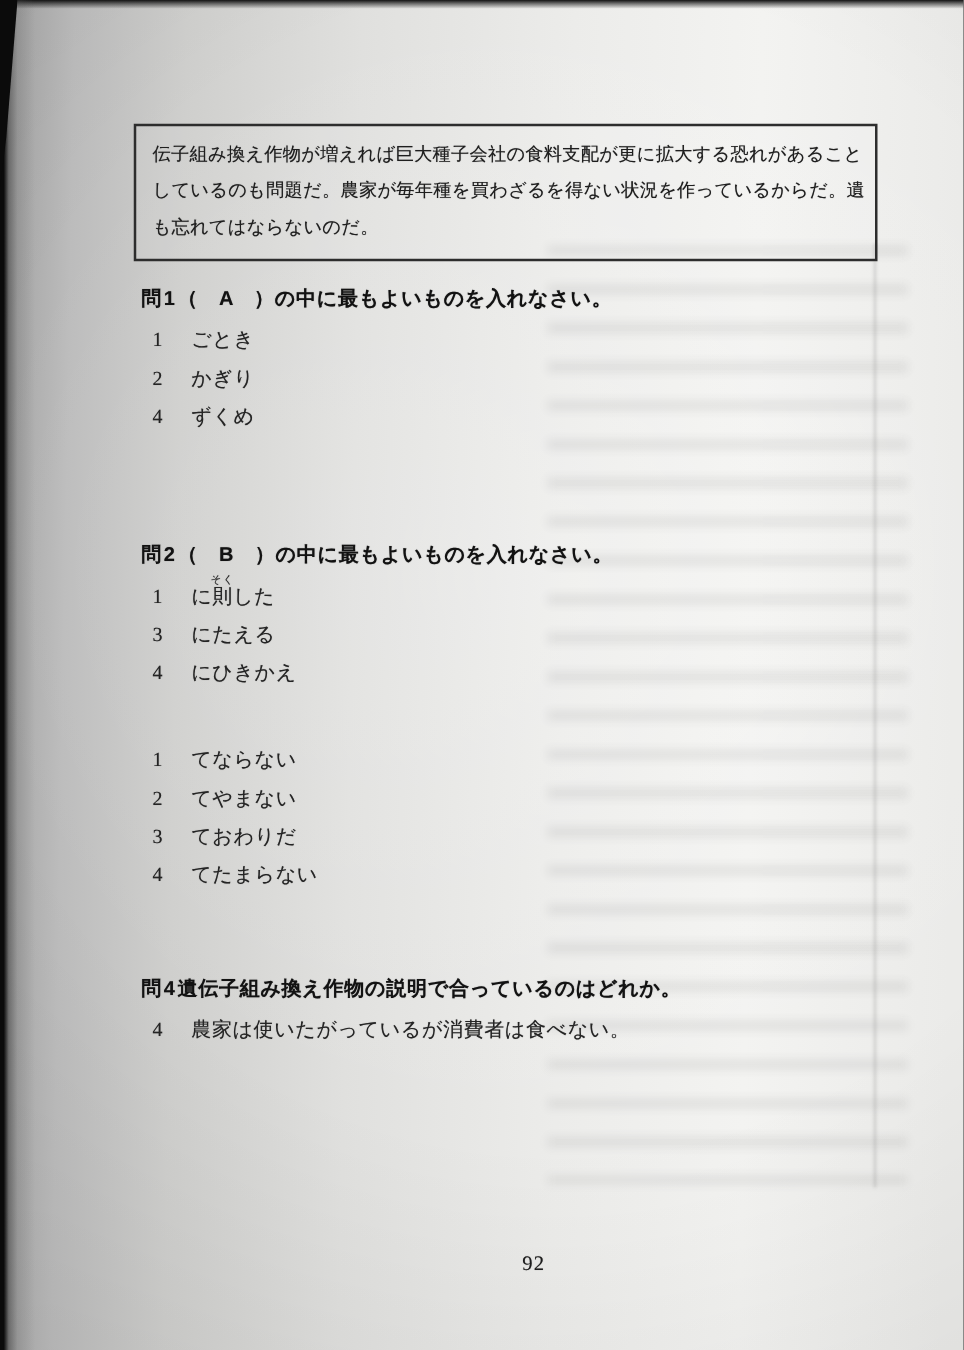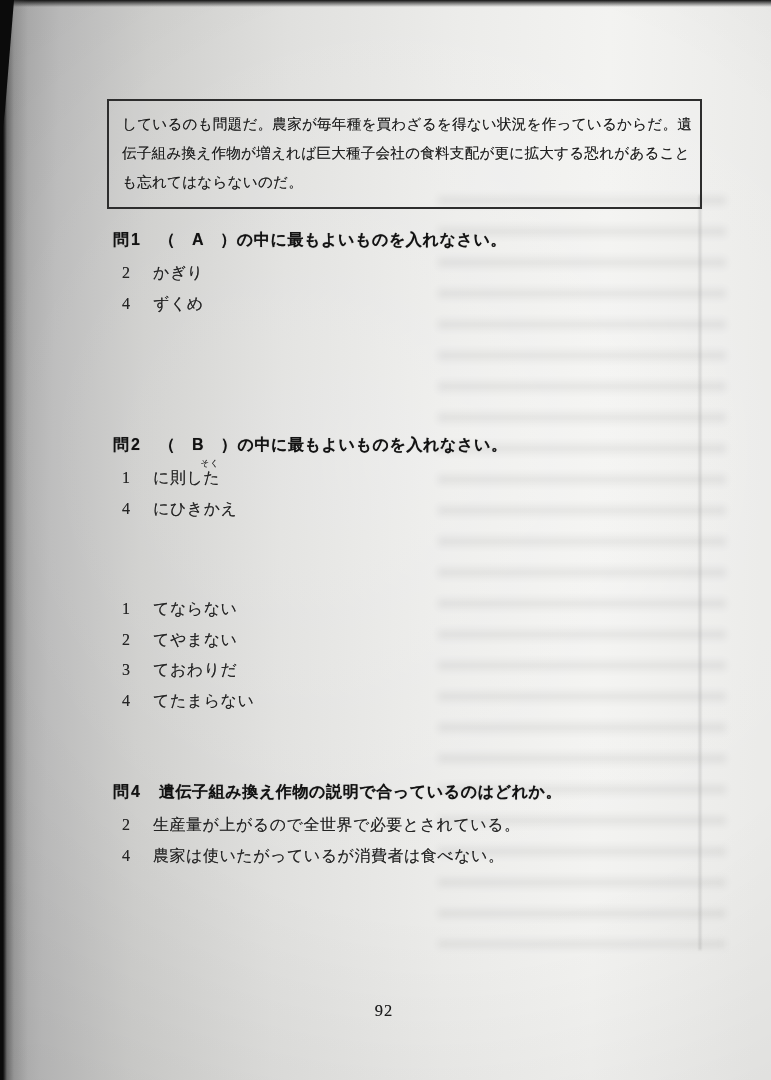--- a/index.html
+++ b/index.html
@@ -97,8 +97,8 @@
   <div class="corner-wedge"></div>
 
   <div class="passage-box">
+    <div class="box-line">伝子組み換え作物が増えれば巨大種子会社の食料支配が更に拡大する恐れがあること</div>
     <div class="box-line">しているのも問題だ。農家が毎年種を買わざるを得ない状況を作っているからだ。遺</div>
-    <div class="box-line">伝子組み換え作物が増えれば巨大種子会社の食料支配が更に拡大する恐れがあること</div>
     <div class="box-line">も忘れてはならないのだ。</div>
   </div>
 

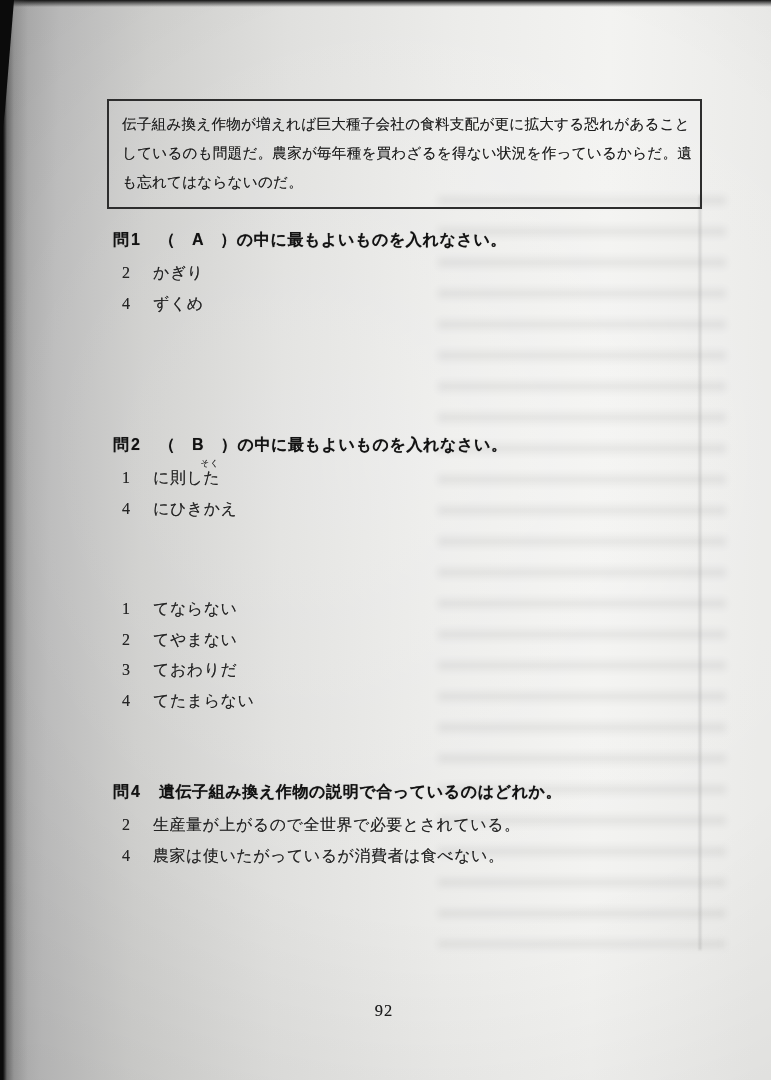--- a/index.html
+++ b/index.html
@@ -63,7 +63,7 @@
     color: #121212; letter-spacing: 0.6px; white-space: nowrap;
     text-shadow: 0 0 0.7px rgba(20,20,20,0.5);
   }
-  .q-num { display: inline-block; margin-right: 17px; letter-spacing: 2px; }
+  .q-num { display: inline-block; letter-spacing: 2px; }
   .opt {
     height: 30.6px; margin-left: 9px;
     font-size: 16px; line-height: 22px; color: #242424;

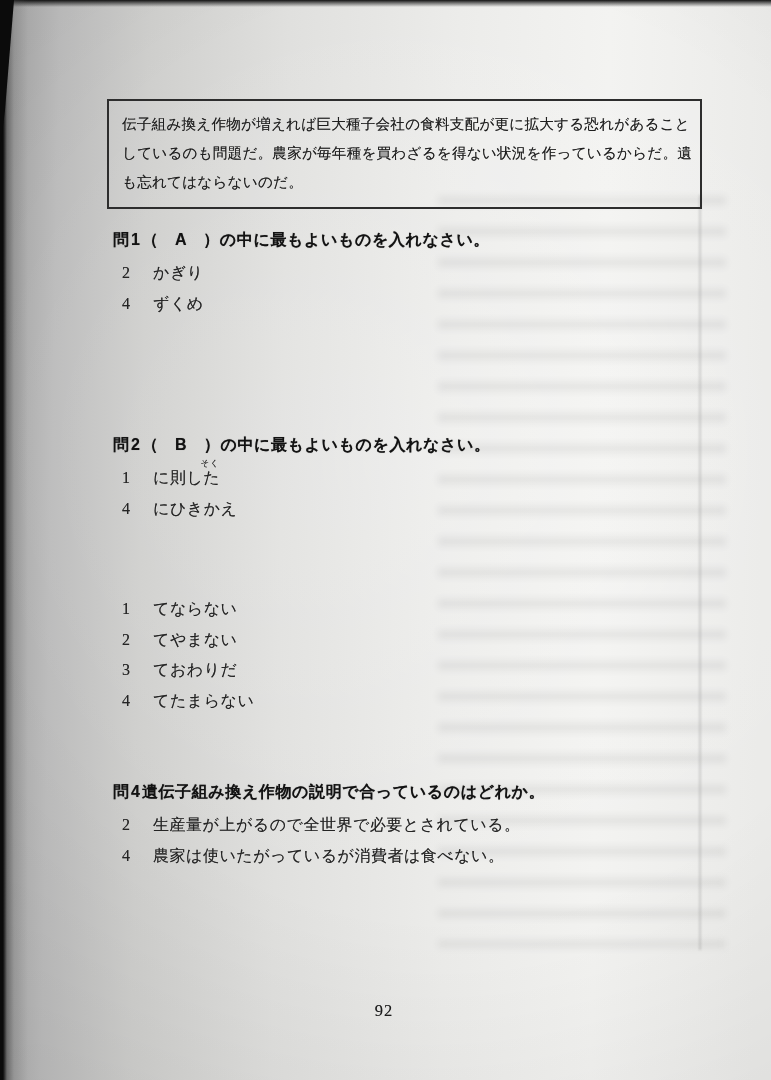--- a/index.html
+++ b/index.html
@@ -107,6 +107,9 @@
       <span class="q-num">問1</span><span>（　A　）の中に最もよいものを入れなさい。</span>
     </div>
     <div class="opt">
+      <span class="opt-num">1</span><span>ごとき</span>
+    </div>
+    <div class="opt">
       <span class="opt-num">2</span><span>かぎり</span>
     </div>
     <div class="opt">

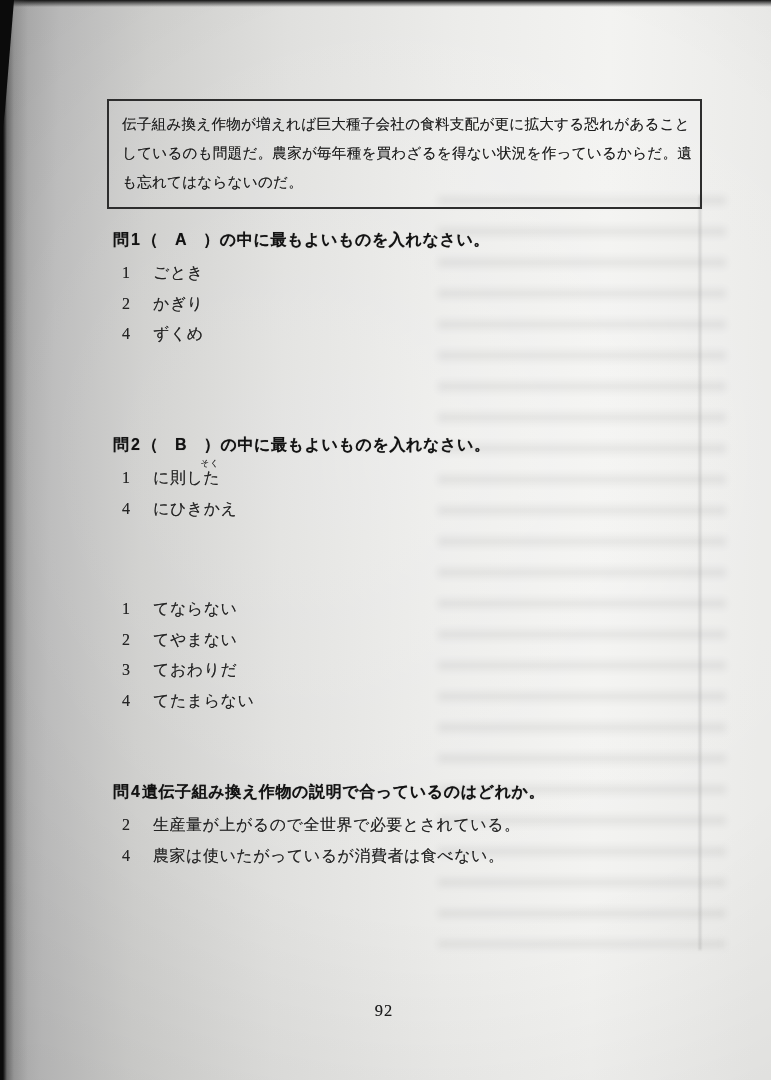--- a/index.html
+++ b/index.html
@@ -76,7 +76,6 @@
     position: absolute; top: -8.5px; left: 50%; transform: translateX(-50%);
     font-size: 8.5px; line-height: 9px; letter-spacing: 1px; color: #2a2a2a;
     white-space: nowrap;
-    margin-left: 32px;
   }
   .page-number {
     position: absolute; top: 1001px; left: 356px; width: 56px;

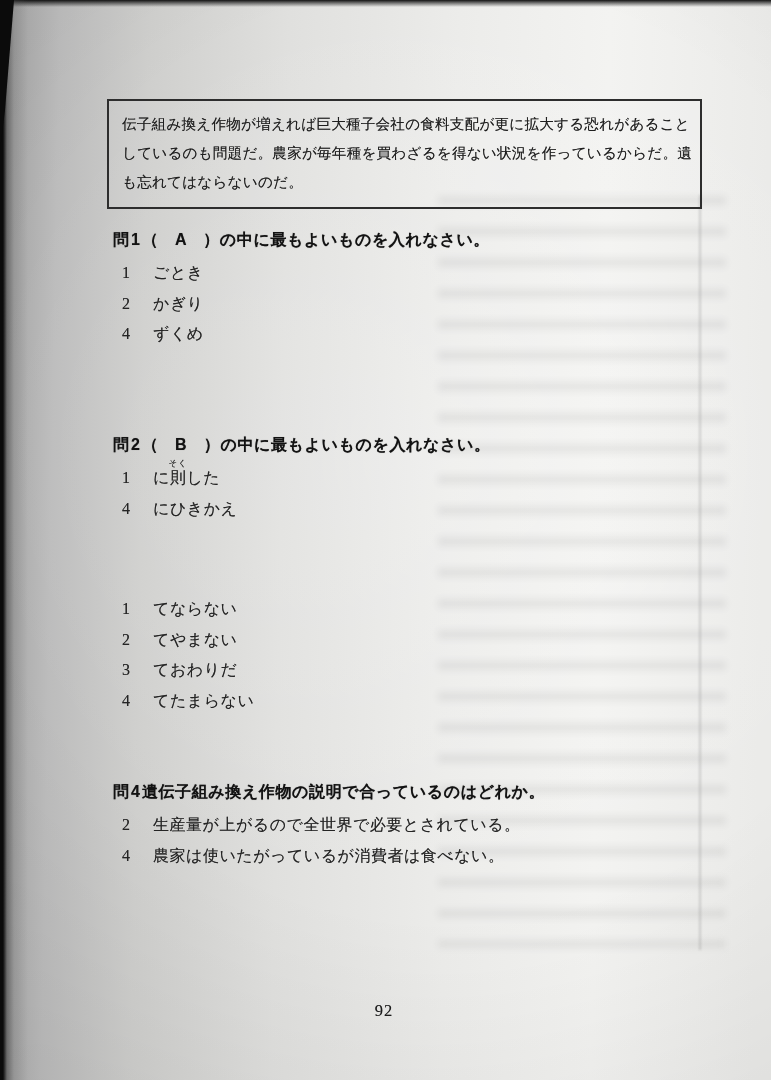--- a/index.html
+++ b/index.html
@@ -124,6 +124,9 @@
       <span class="opt-num">1</span><span><span>に</span><span class="rb-wrap"><span class="furi">そく</span><span>則</span></span><span>した</span></span>
     </div>
     <div class="opt">
+      <span class="opt-num">3</span><span>にたえる</span>
+    </div>
+    <div class="opt">
       <span class="opt-num">4</span><span>にひきかえ</span>
     </div>
   </section>

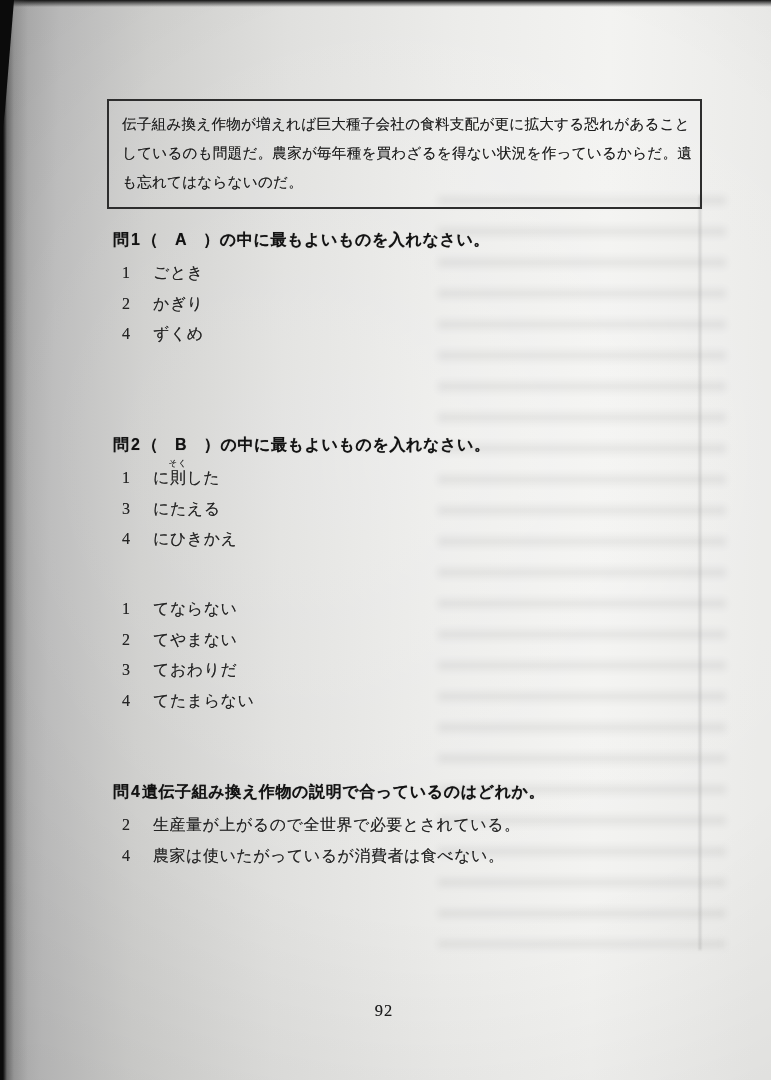--- a/index.html
+++ b/index.html
@@ -151,9 +151,6 @@
       <span class="q-num">問4</span><span>遺伝子組み換え作物の説明で合っているのはどれか。</span>
     </div>
     <div class="opt">
-      <span class="opt-num">2</span><span>生産量が上がるので全世界で必要とされている。</span>
-    </div>
-    <div class="opt">
       <span class="opt-num">4</span><span>農家は使いたがっているが消費者は食べない。</span>
     </div>
   </section>

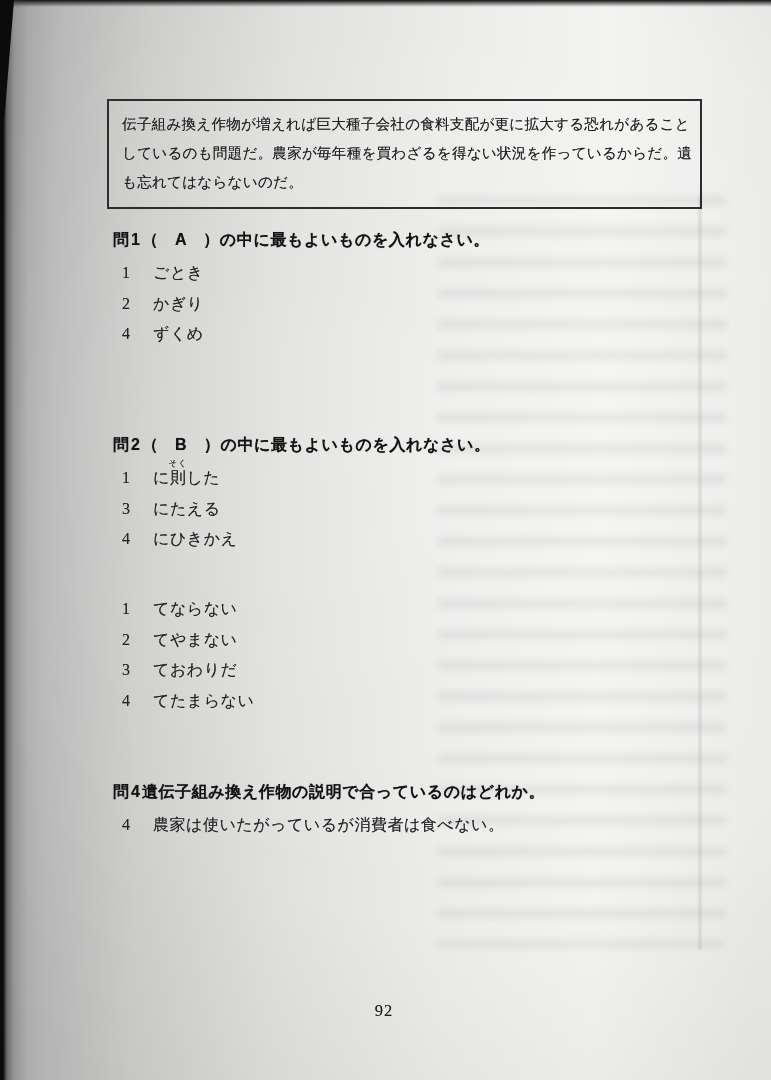--- a/index.html
+++ b/index.html
@@ -78,7 +78,7 @@
     white-space: nowrap;
   }
   .page-number {
-    position: absolute; top: 1001px; left: 356px; width: 56px;
+    position: absolute; top: 1001px; left: 399px; width: 56px;
     text-align: center; font-size: 16.5px; color: #1c1c1c;
     letter-spacing: 1px;
     text-shadow: 0 0 0.6px rgba(30,30,30,0.5);

